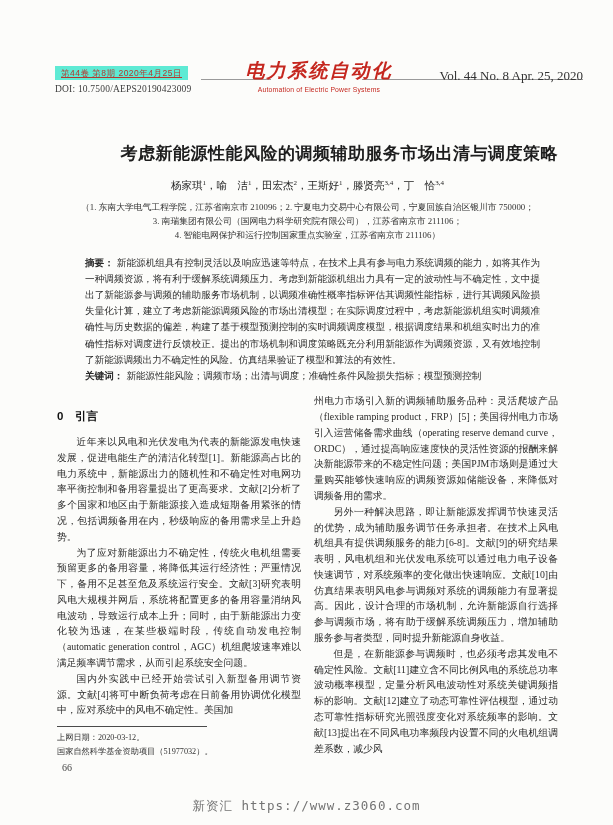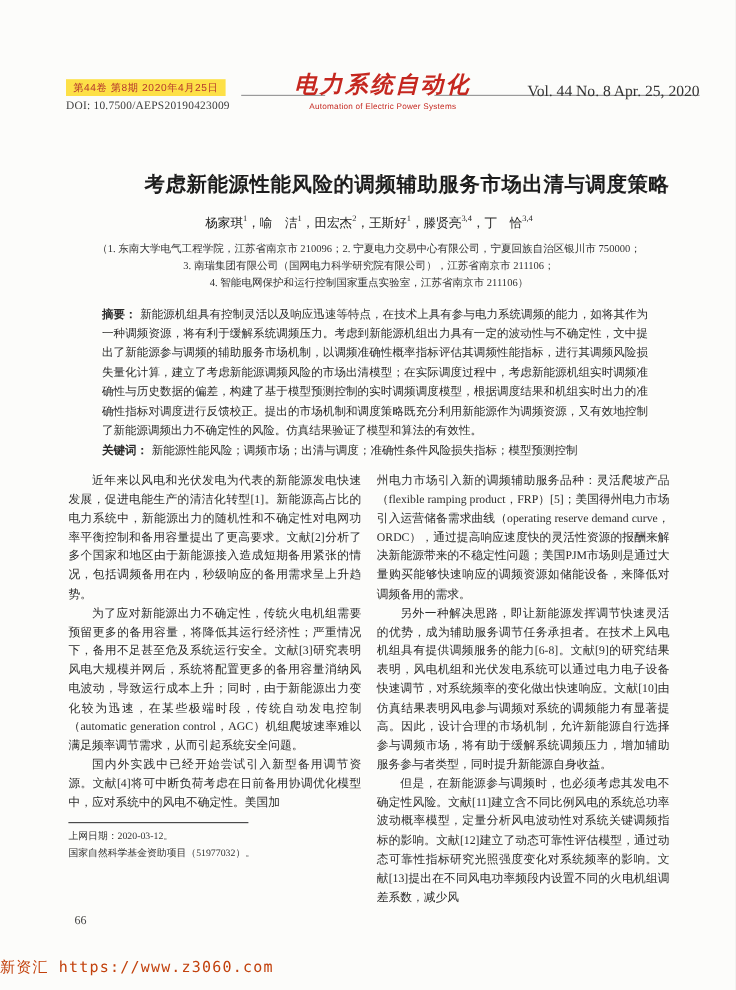--- a/index.html
+++ b/index.html
@@ -13,9 +13,10 @@
   
   .journal-header { position:relative; margin:64px 30px 0 55px; height:48px; }
   .issue-badge {
-    position:absolute; left:0; top:2px; background:#fde047; color:#b5372d;
+    position:absolute; left:0; top:2px; background:#5eead4; color:#b5372d;
     font-size:8.5px; line-height:12px; padding:1px 6px; letter-spacing:0.5px;
     font-family:"Liberation Sans", sans-serif;
+    text-decoration:underline;
   }
   .doi { position:absolute; left:0; top:20px; font-size:9.5px; color:#3d3d3d; letter-spacing:0.2px; }
   .logo-wrap { position:absolute; left:50%; top:-6px; transform:translateX(-50%); text-align:center; white-space:nowrap; }

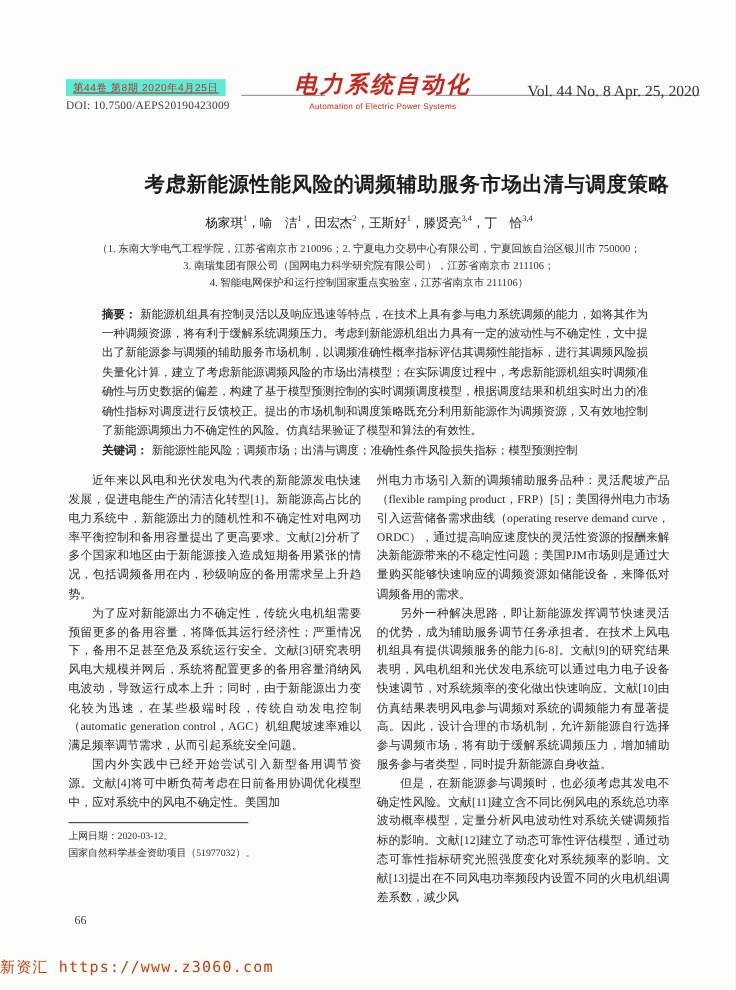--- a/index.html
+++ b/index.html
@@ -107,6 +107,7 @@
 
     <div class="columns">
       <div class="col col-left">
+        <div class="section-heading">0　引言</div>
         <div>
             <p>近年来以风电和光伏发电为代表的新能源发电快速发展，促进电能生产的清洁化转型[1]。新能源高占比的电力系统中，新能源出力的随机性和不确定性对电网功率平衡控制和备用容量提出了更高要求。文献[2]分析了多个国家和地区由于新能源接入造成短期备用紧张的情况，包括调频备用在内，秒级响应的备用需求呈上升趋势。</p>
             <p>为了应对新能源出力不确定性，传统火电机组需要预留更多的备用容量，将降低其运行经济性；严重情况下，备用不足甚至危及系统运行安全。文献[3]研究表明风电大规模并网后，系统将配置更多的备用容量消纳风电波动，导致运行成本上升；同时，由于新能源出力变化较为迅速，在某些极端时段，传统自动发电控制（automatic generation control，AGC）机组爬坡速率难以满足频率调节需求，从而引起系统安全问题。</p>

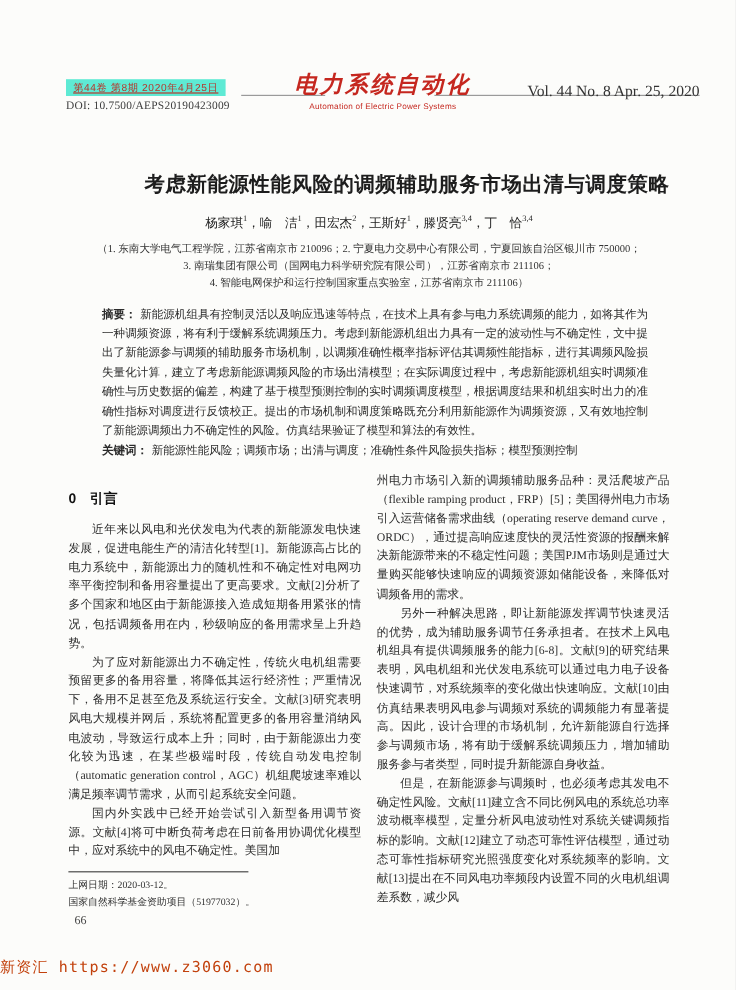--- a/index.html
+++ b/index.html
@@ -66,8 +66,8 @@
   
   .page-number { position:absolute; left:62px; bottom:52px; font-size:10px; color:#444; }
   .watermark {
-    position:absolute; left:0; right:0; bottom:10px; 
-    font-size:12.5px; letter-spacing:1px; color:#c2410c;
+    position:absolute; left:0; right:0; bottom:10px; text-align:center;
+    font-size:12.5px; letter-spacing:1px; color:#737373;
     font-family:"DejaVu Sans Mono", monospace; text-decoration:none;
   }
 </style>

